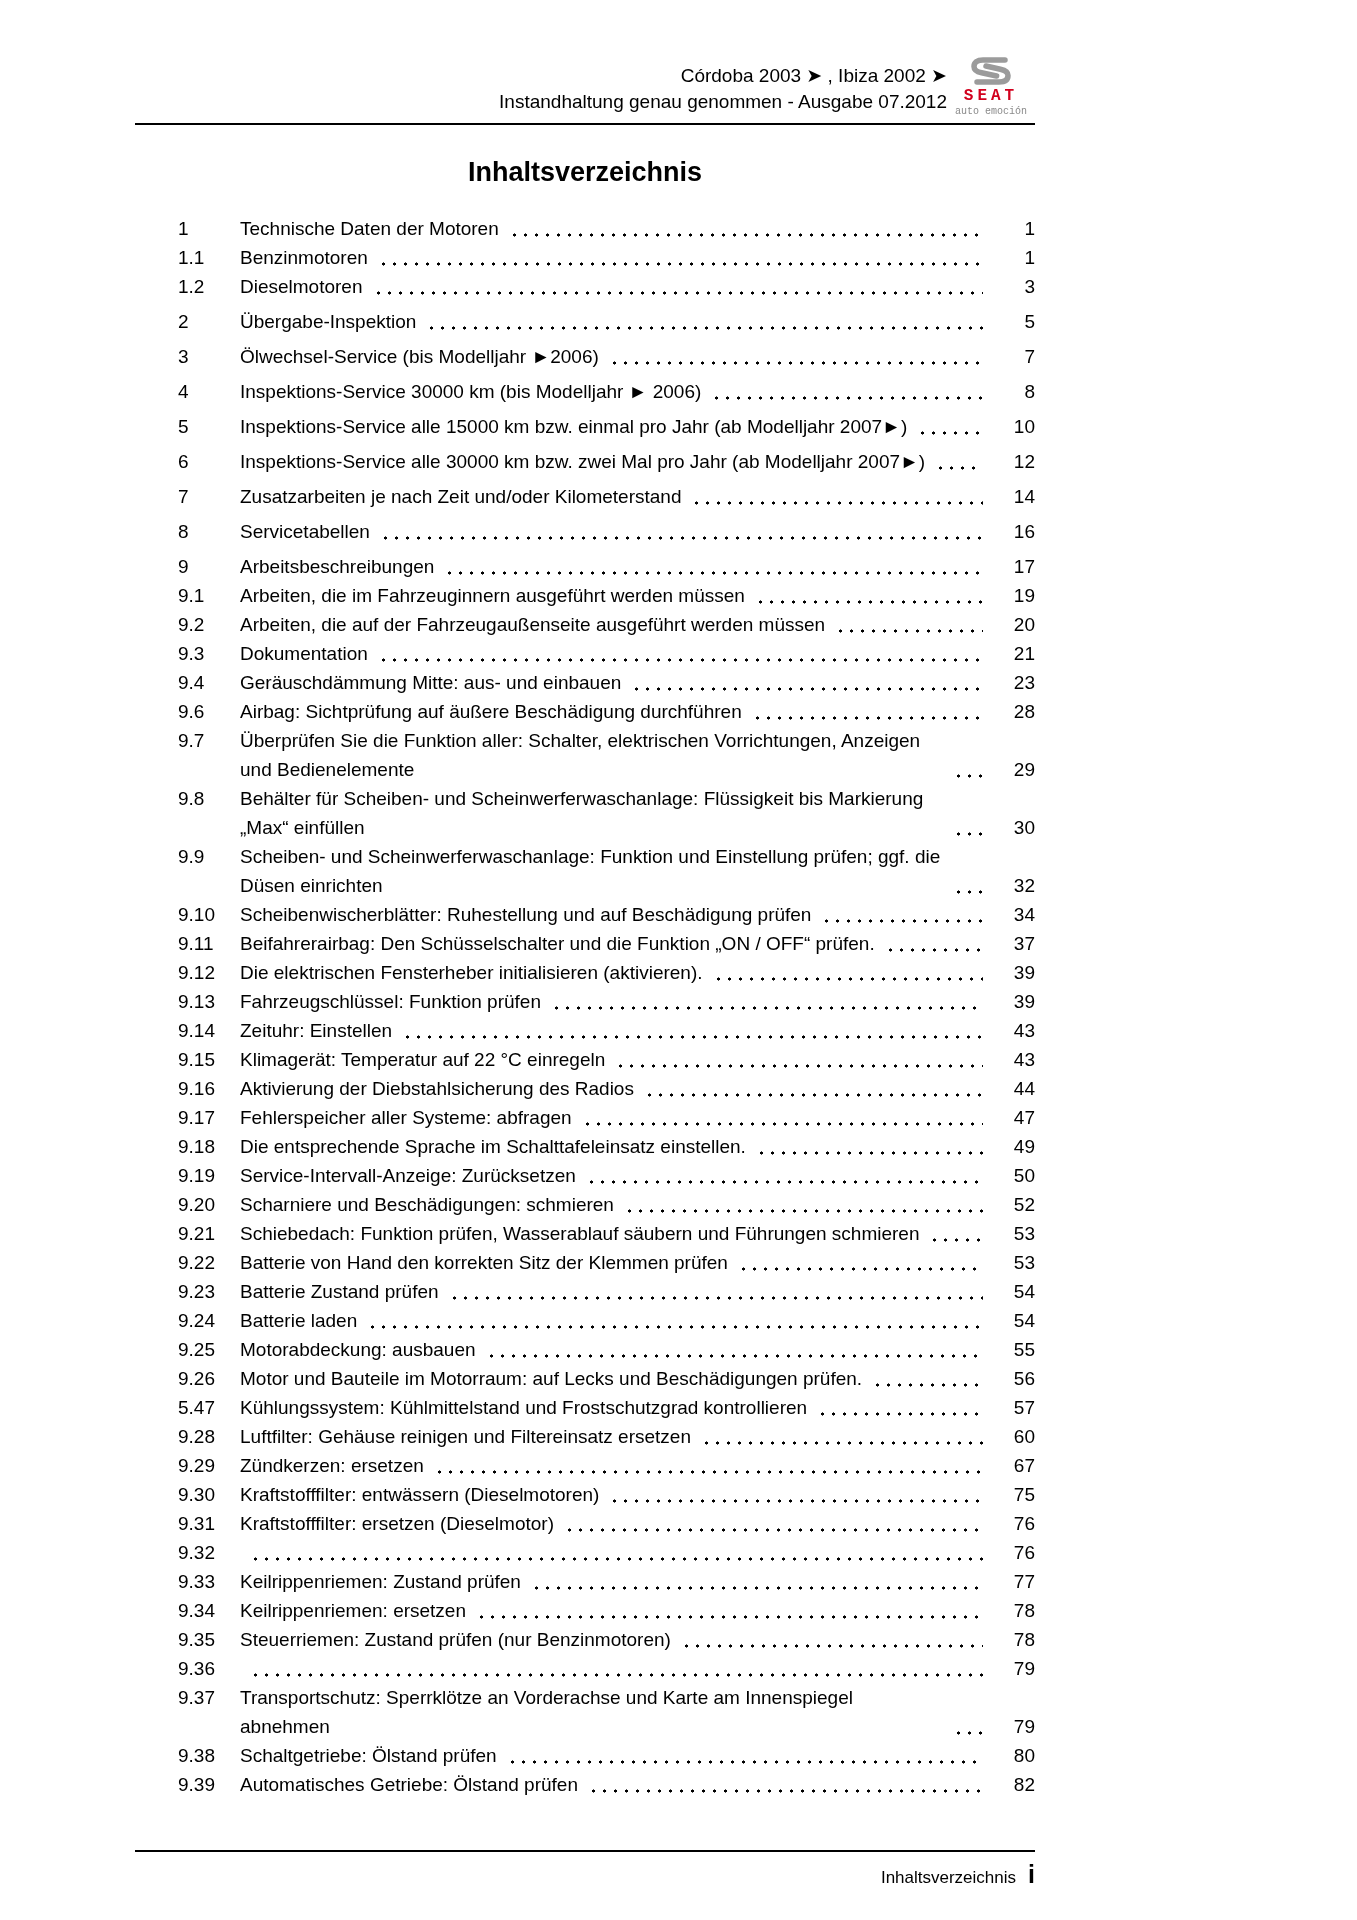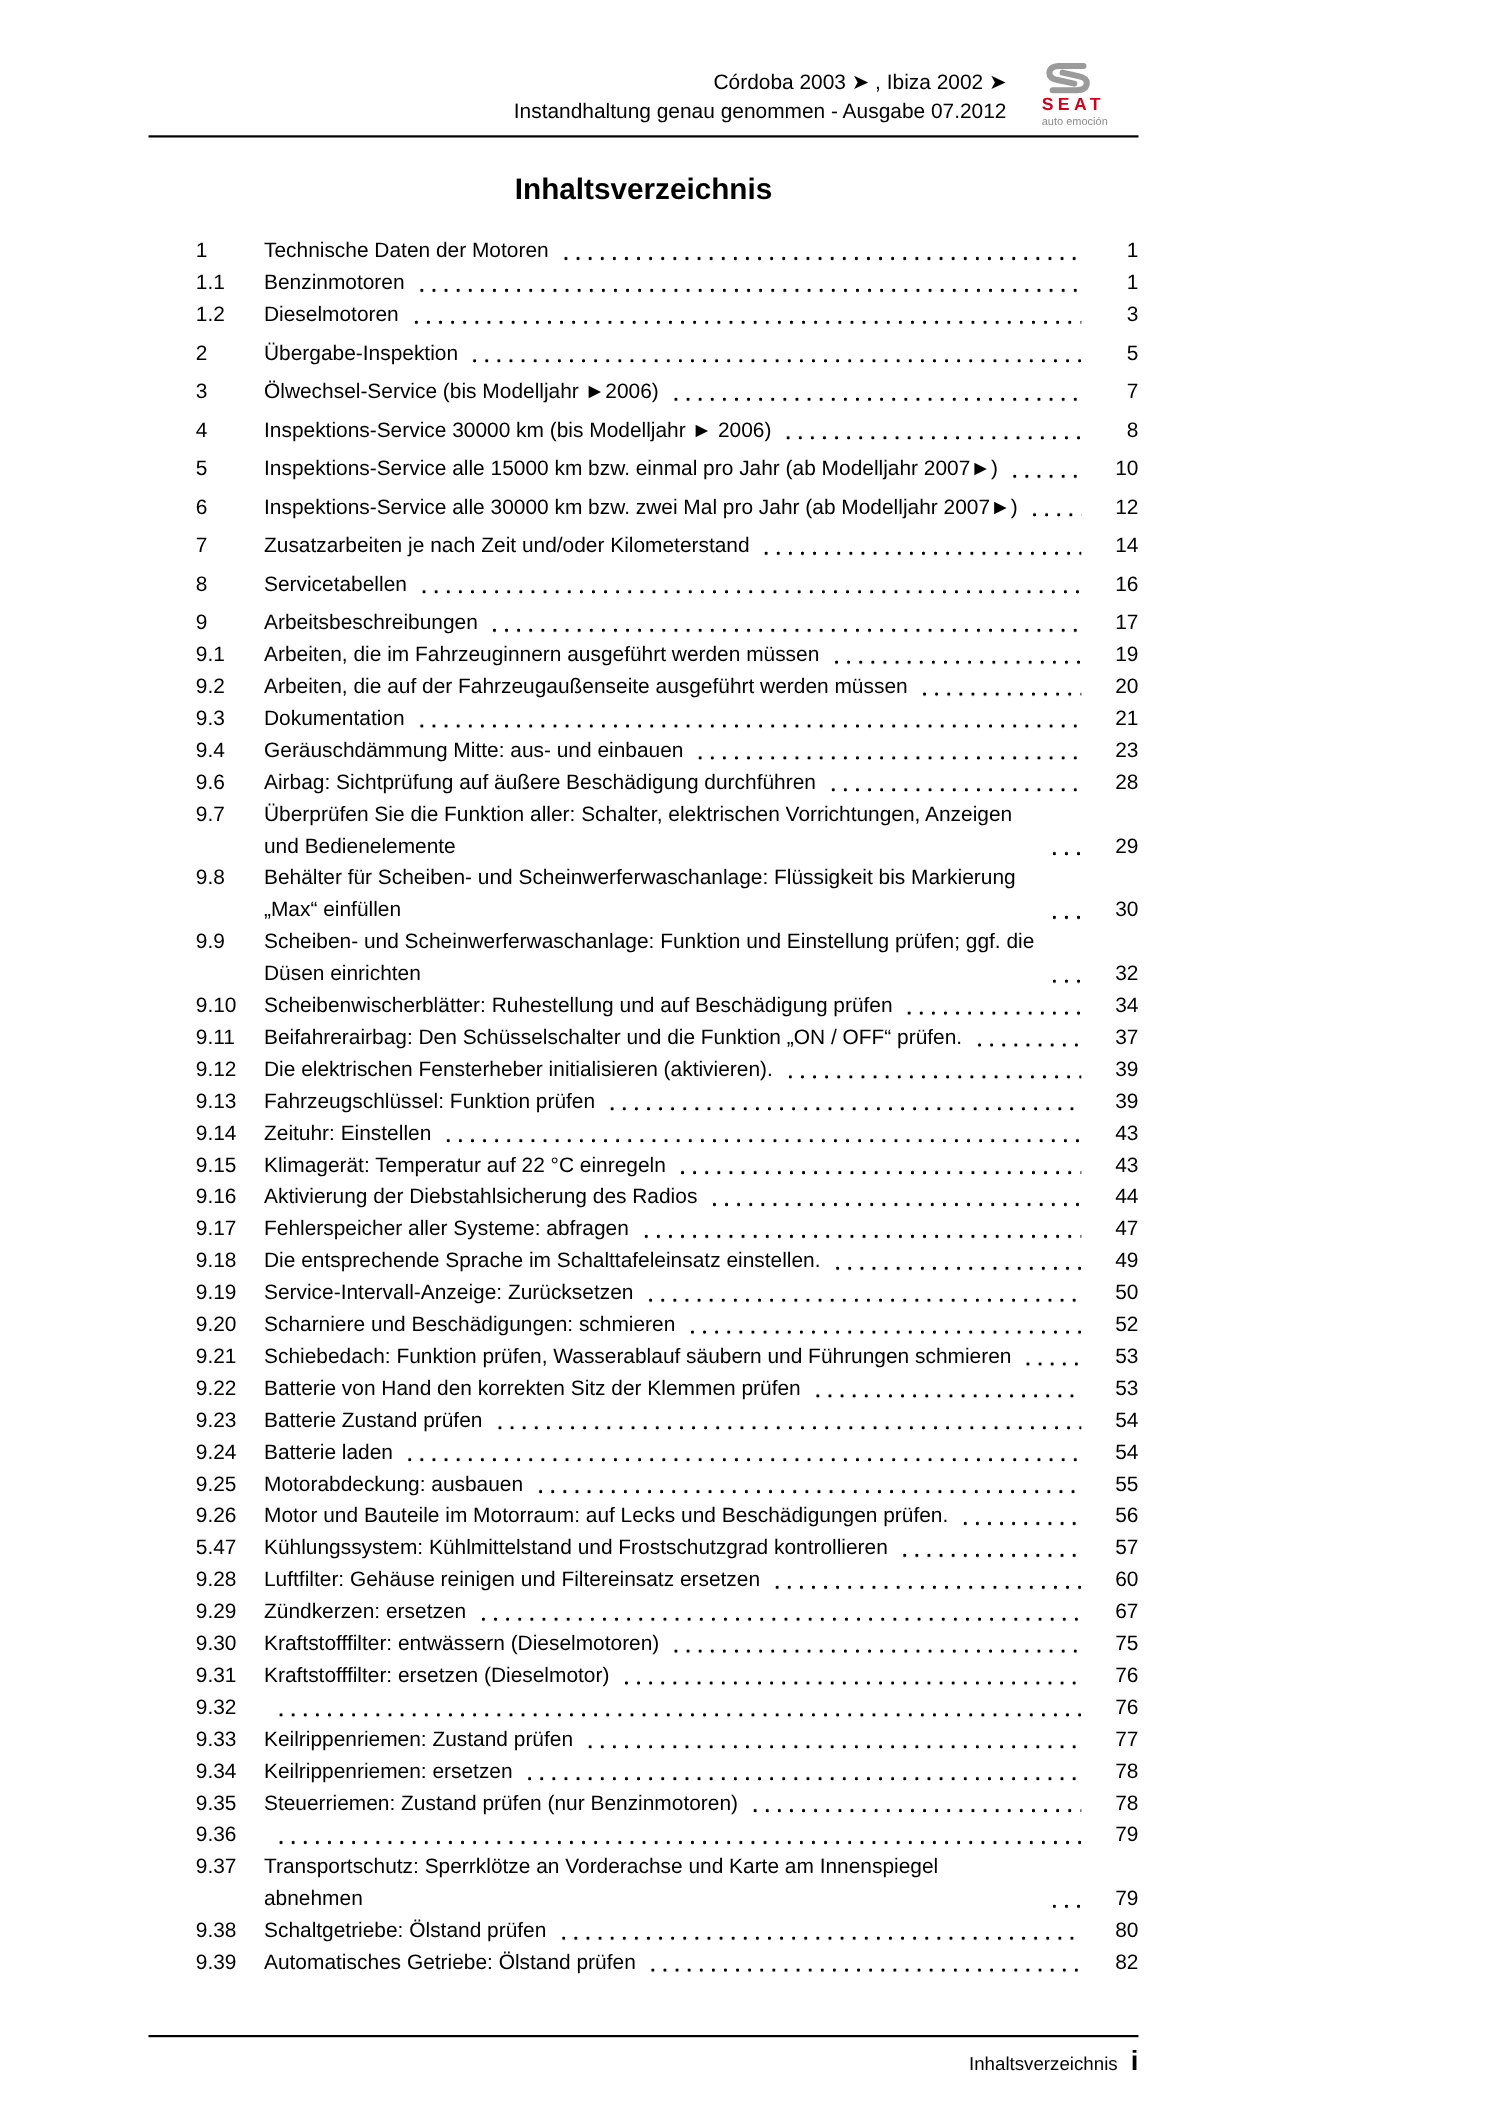--- a/index.html
+++ b/index.html
@@ -21,7 +21,7 @@
     display: flex;
     justify-content: flex-end;
     align-items: flex-end;
-    gap: 32px;
+    gap: 0;
   }
   .header-text {
     text-align: right;

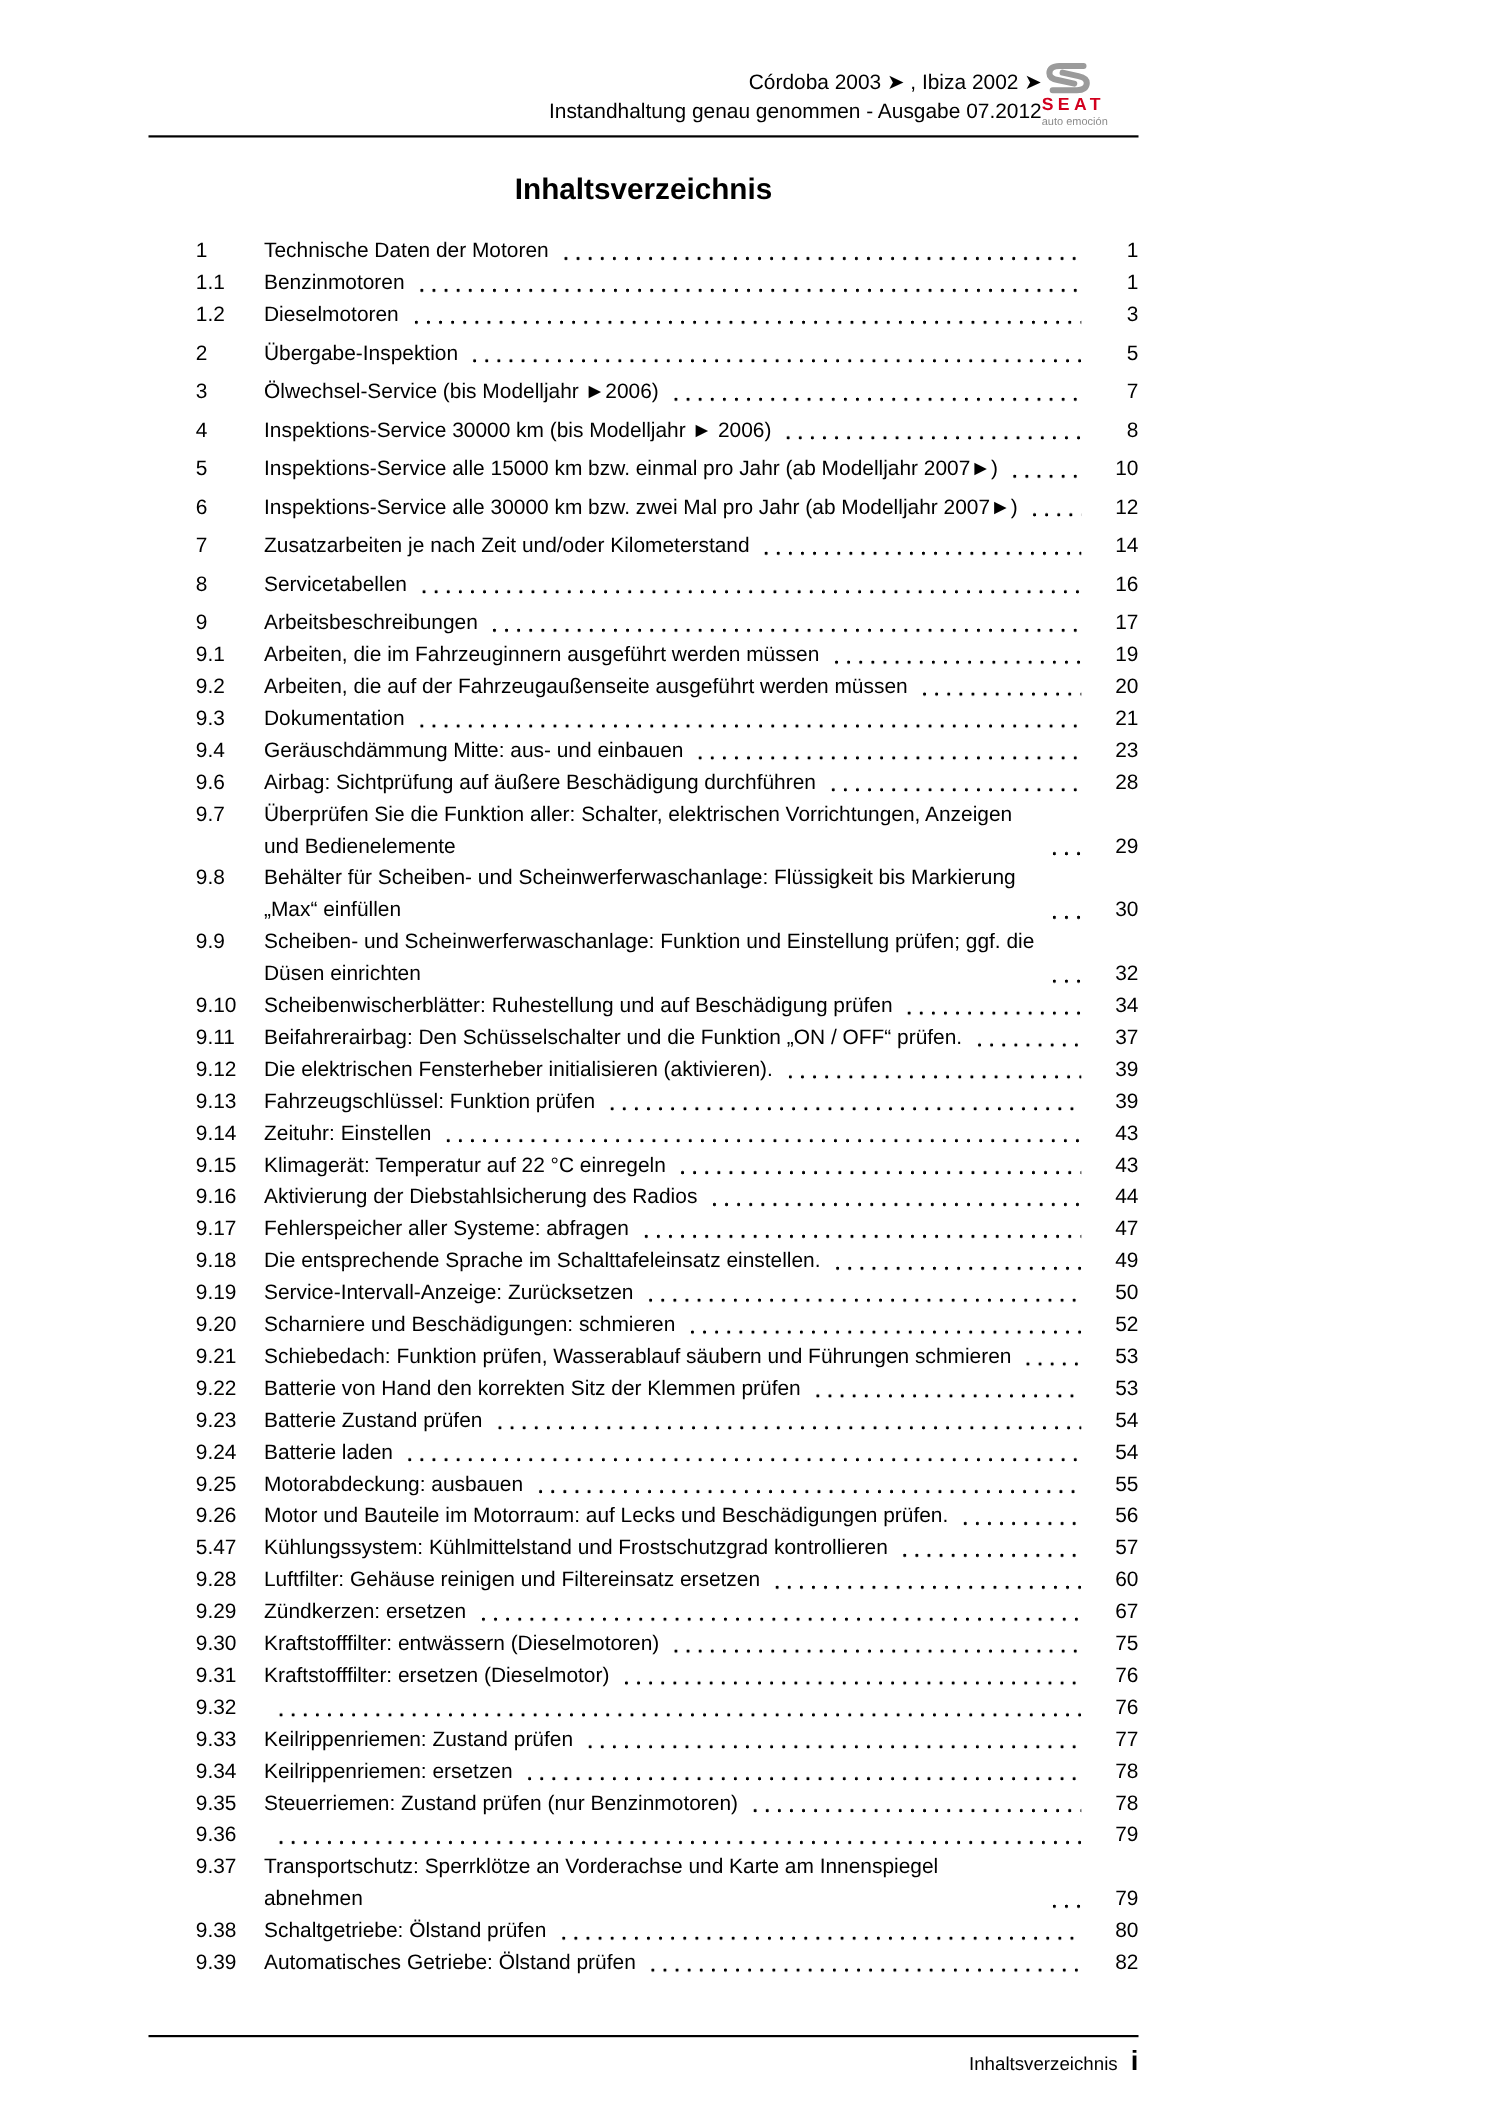--- a/index.html
+++ b/index.html
@@ -32,9 +32,10 @@
   .logo {
     display: flex;
     flex-direction: column;
-    align-items: flex-start;
+    align-items: center;
     width: 88px;
     line-height: 1;
+    font-family: Liberation Mono, monospace;
   }
   .logo-icon svg { display: block; }
   .logo-seat {

